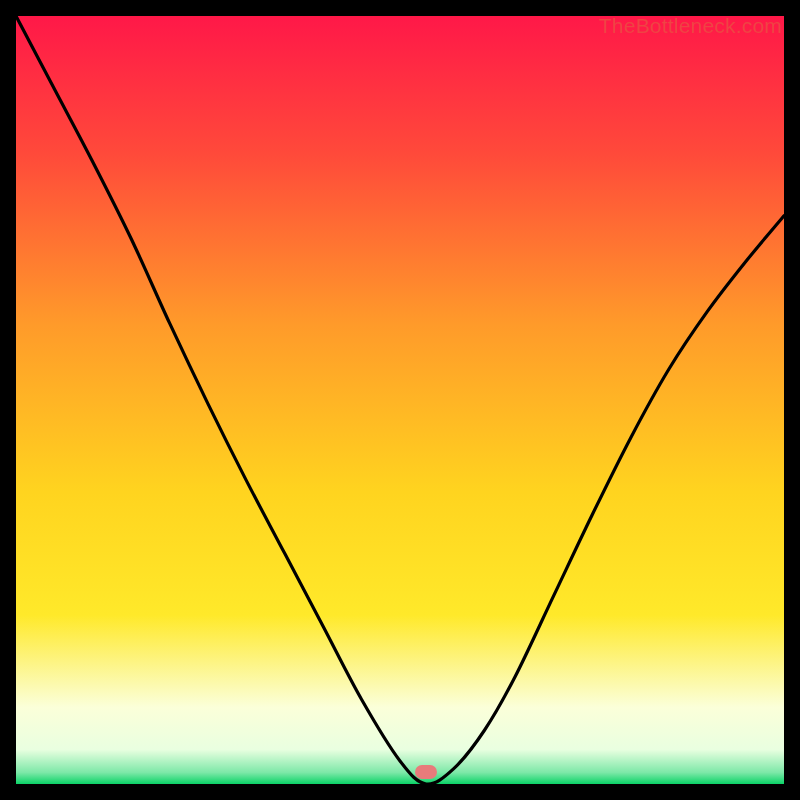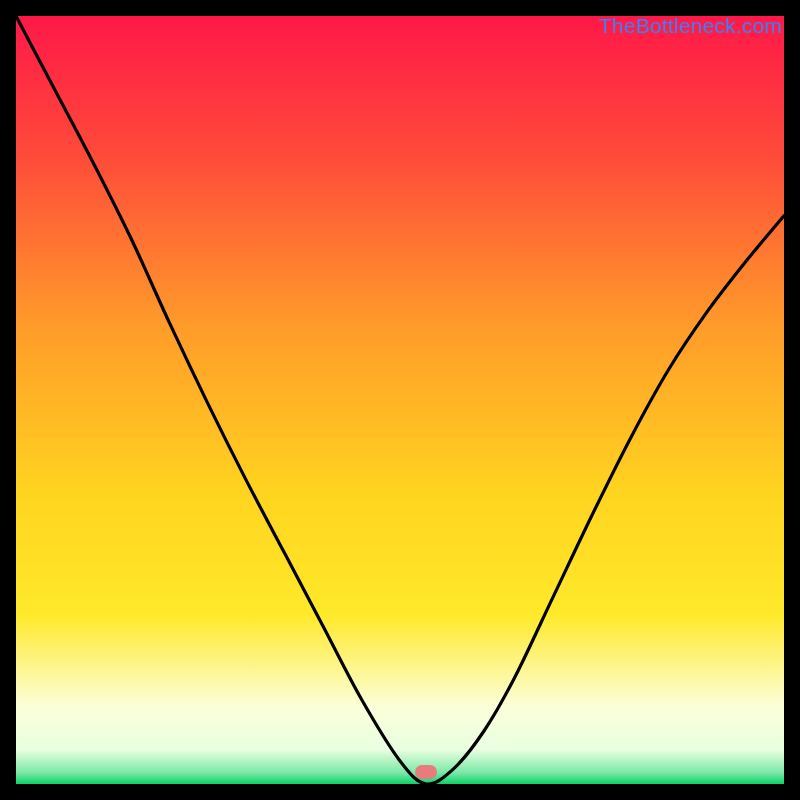--- a/index.html
+++ b/index.html
@@ -23,7 +23,7 @@
     position: absolute;
     top: -2px;
     right: 2px;
-    color: #3b82f6;
+    color: #ef4444;
     font-size: 21px;
     font-weight: 500;
     letter-spacing: 0.2px;

